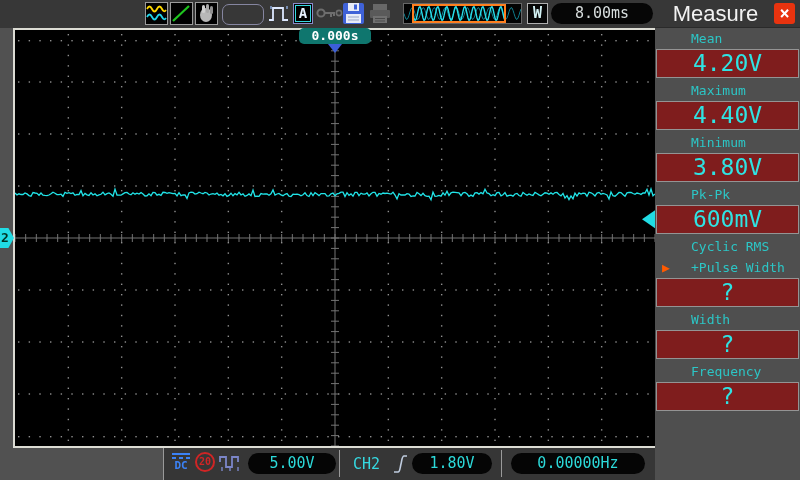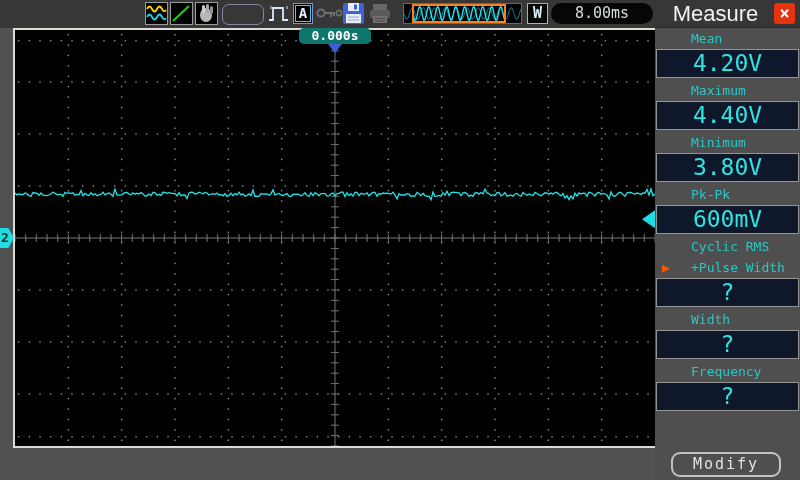--- a/index.html
+++ b/index.html
@@ -48,7 +48,7 @@
   .m-item .m-label{position:relative;height:21px;color:#2cc6c6;font-size:13px;
     line-height:21px;padding-left:36px;}
   .m-item .m-label .marker{position:absolute;left:7px;top:0;color:#ff5a00;font-size:13px;}
-  .m-item .m-value{height:27px;margin:0 1px 2px 1px;background:#0f172a;
+  .m-item .m-value{height:27px;margin:0 1px 2px 1px;background:#7f1d1d;
     border:1px solid #949494;color:#2fe3e3;font-size:23px;text-align:center;line-height:27px;}
   .modify-btn{position:absolute;left:16px;top:452px;width:110px;height:25px;
     border:2px solid #c4c4c4;border-radius:9px;box-sizing:border-box;color:#e2e2e2;

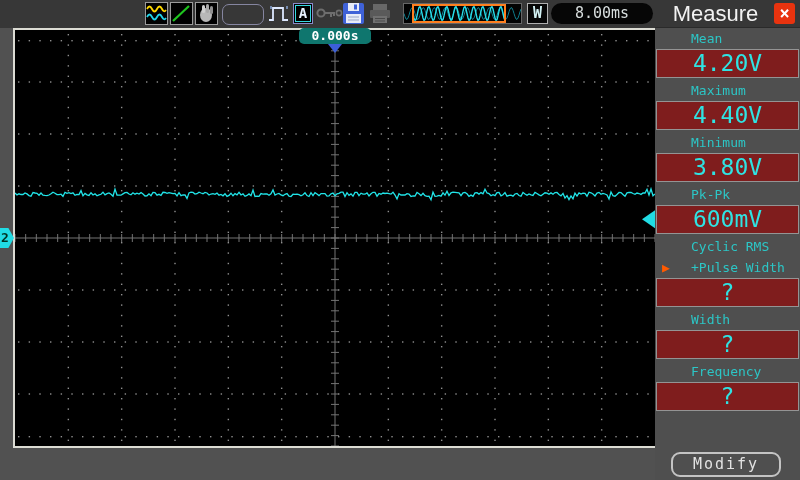--- a/index.html
+++ b/index.html
@@ -1189,6 +1189,37 @@
     <div class="modify-btn">Modify</div>
   </div>
 
+  <div class="statusbar">
+
+    <div class="dc-icon">
+      <div class="bar"></div>
+      <div class="dash"></div>
+      <div>DC</div>
+    </div>
+
+    <div class="bw-icon">20</div>
+
+    <svg class="tb-glyph" style="left:55px;top:6px;position:absolute" width="26" height="20">
+      <path d="M1 8 V3 h6 V13 h6 V3 h6 V8" stroke="#7b85c8" stroke-width="1.8" fill="none"></path>
+      <path d="M3 17 V13 M11 17 V13 M19 17 V13" stroke="#7b85c8" stroke-width="1.4" fill="none"></path>
+    </svg>
+
+    <div class="sb-pill" style="left:84px;width:88px">5.00V</div>
+
+    <div class="sb-sep" style="left:175px"></div>
+
+    <div class="chan-label">CH2</div>
+
+    <svg class="edge-icon" width="16" height="24">
+      <path d="M2 20 h4 C8 20 8 16 9 12 C10 8 10 4 12 4 h3" stroke="#c0cde0" stroke-width="1.6" fill="none"></path>
+    </svg>
+
+    <div class="sb-pill" style="left:248px;width:80px">1.80V</div>
+
+    <div class="sb-sep" style="left:337px"></div>
+
+    <div class="sb-pill" style="left:347px;width:134px">0.00000Hz</div>
+  </div>
 
 </div>
 

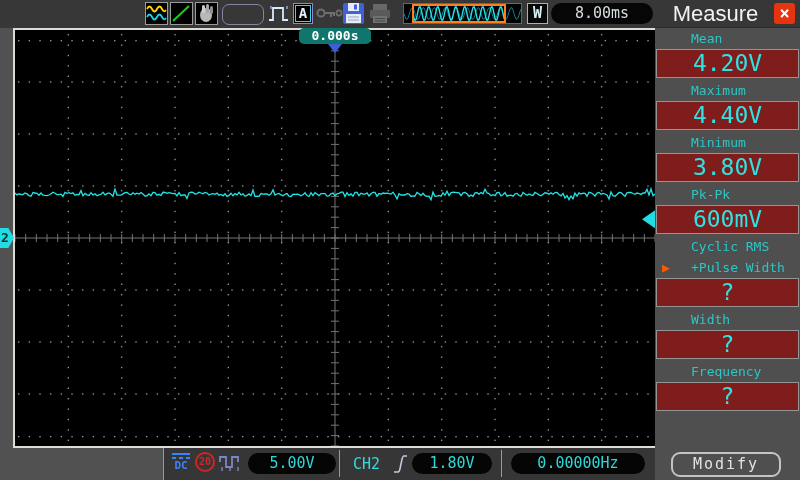--- a/index.html
+++ b/index.html
@@ -1186,7 +1186,6 @@
       <div class="m-value">?</div>
     </div>
 
-    <div class="modify-btn">Modify</div>
   </div>
 
   <div class="statusbar">

